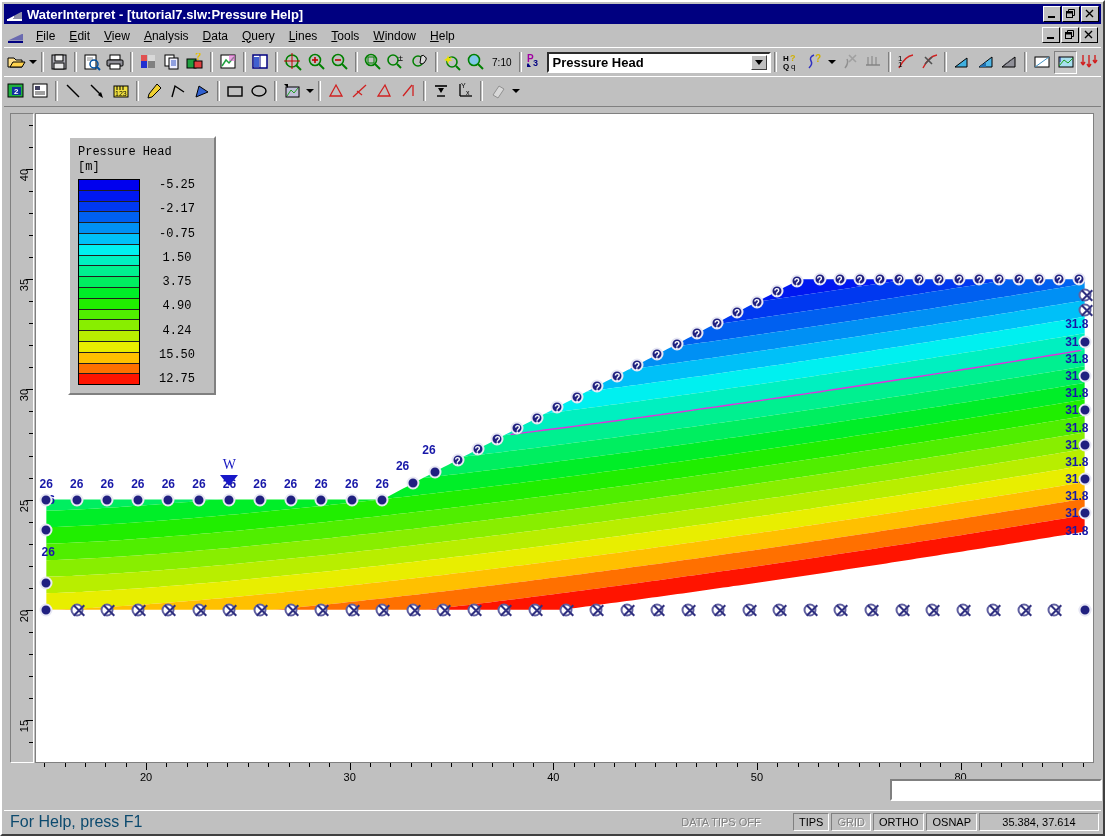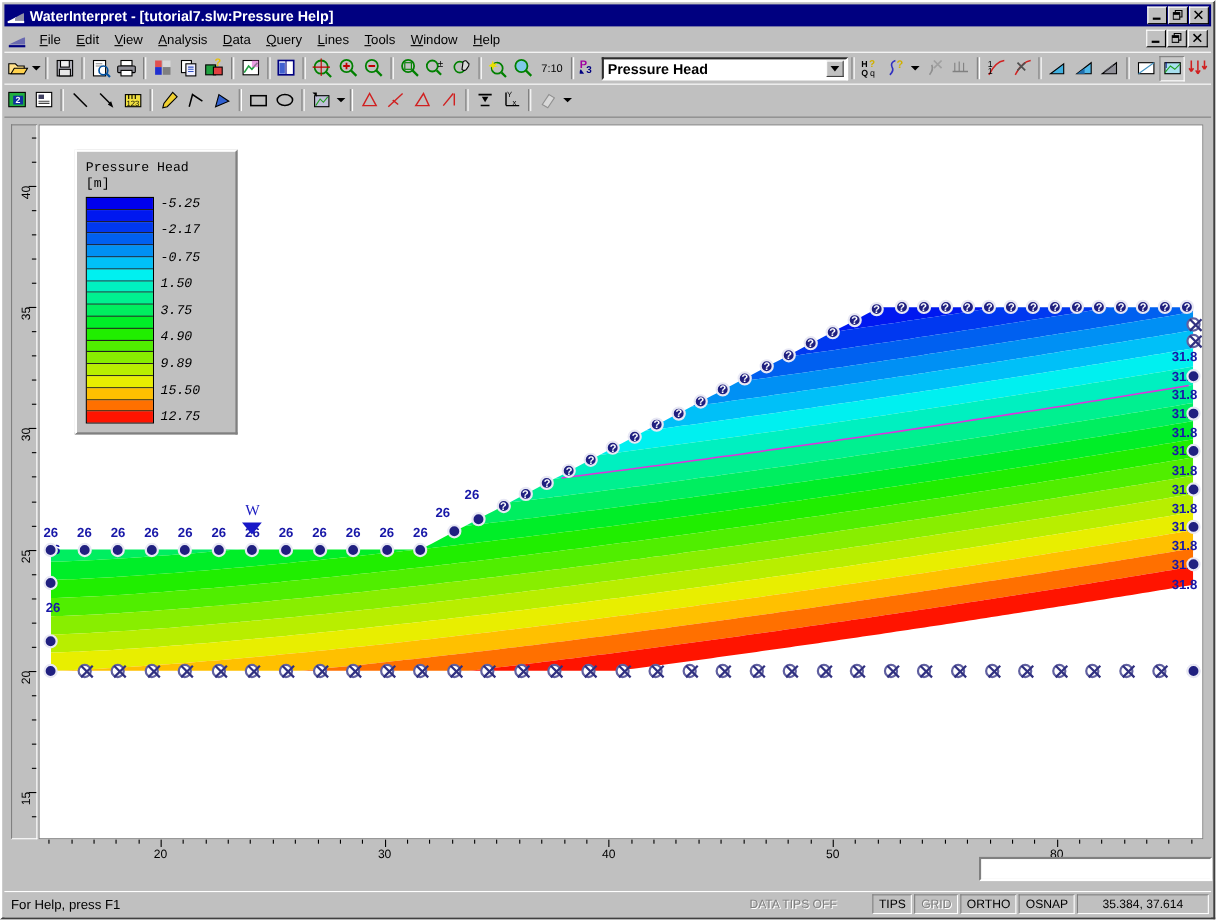--- a/index.html
+++ b/index.html
@@ -167,7 +167,7 @@
   .colorbar .band:last-child { border-bottom: none; }
   .legend-labels { flex:1; display:flex; flex-direction:column;
                    justify-content: space-between; padding-left:6px; padding-top:-2px;}
-  .legend-labels .lv { font-size: 12px; color:#000; text-align:left; line-height: 1; font-style: italic; }
+  .legend-labels .lv { font-size: 12px; color:#000; text-align:center; line-height: 1; }
 
   
   .node {

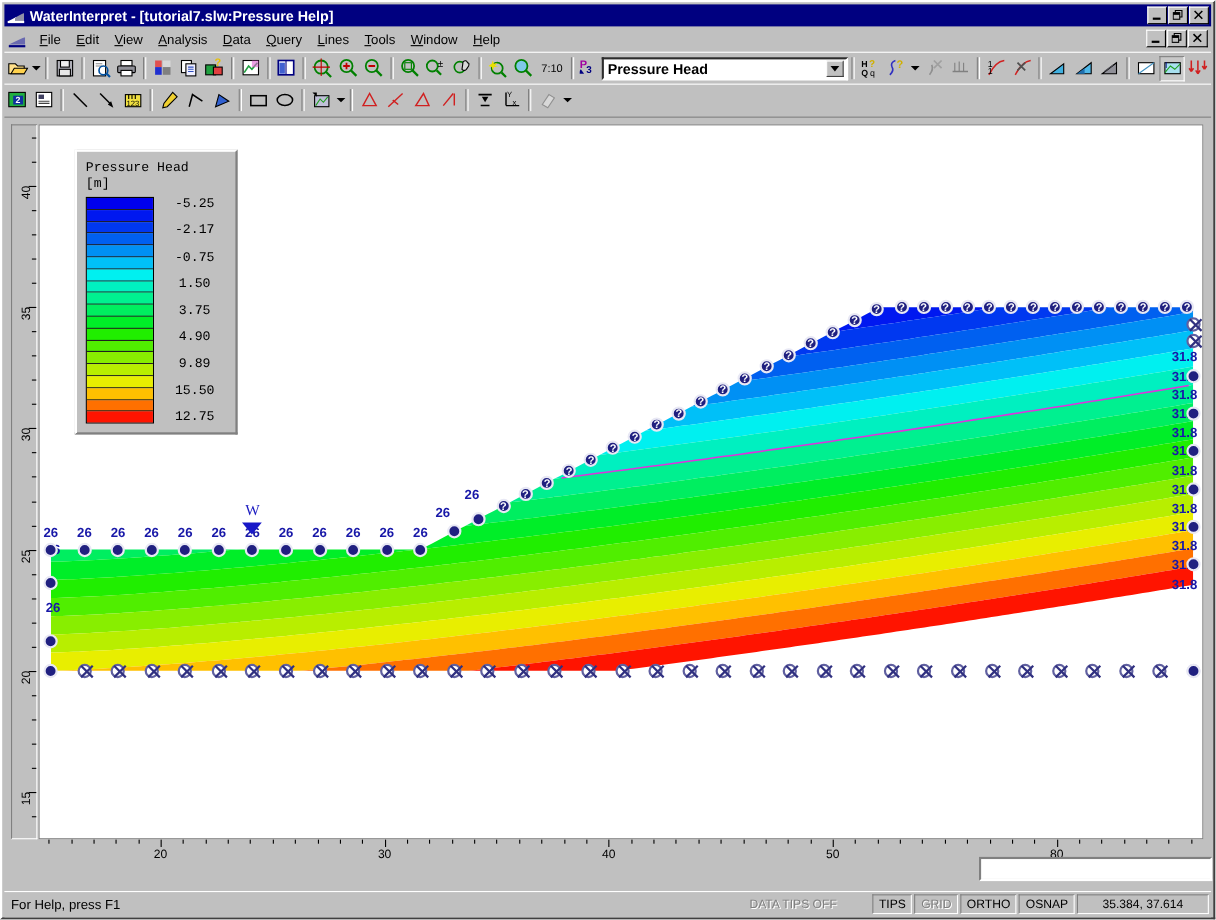--- a/index.html
+++ b/index.html
@@ -934,7 +934,7 @@
               <div class="lv">1.50</div>
               <div class="lv">3.75</div>
               <div class="lv">4.90</div>
-              <div class="lv">9.89</div>
+              <div class="lv">4.24</div>
               <div class="lv">15.50</div>
               <div class="lv">12.75</div>
             </div>

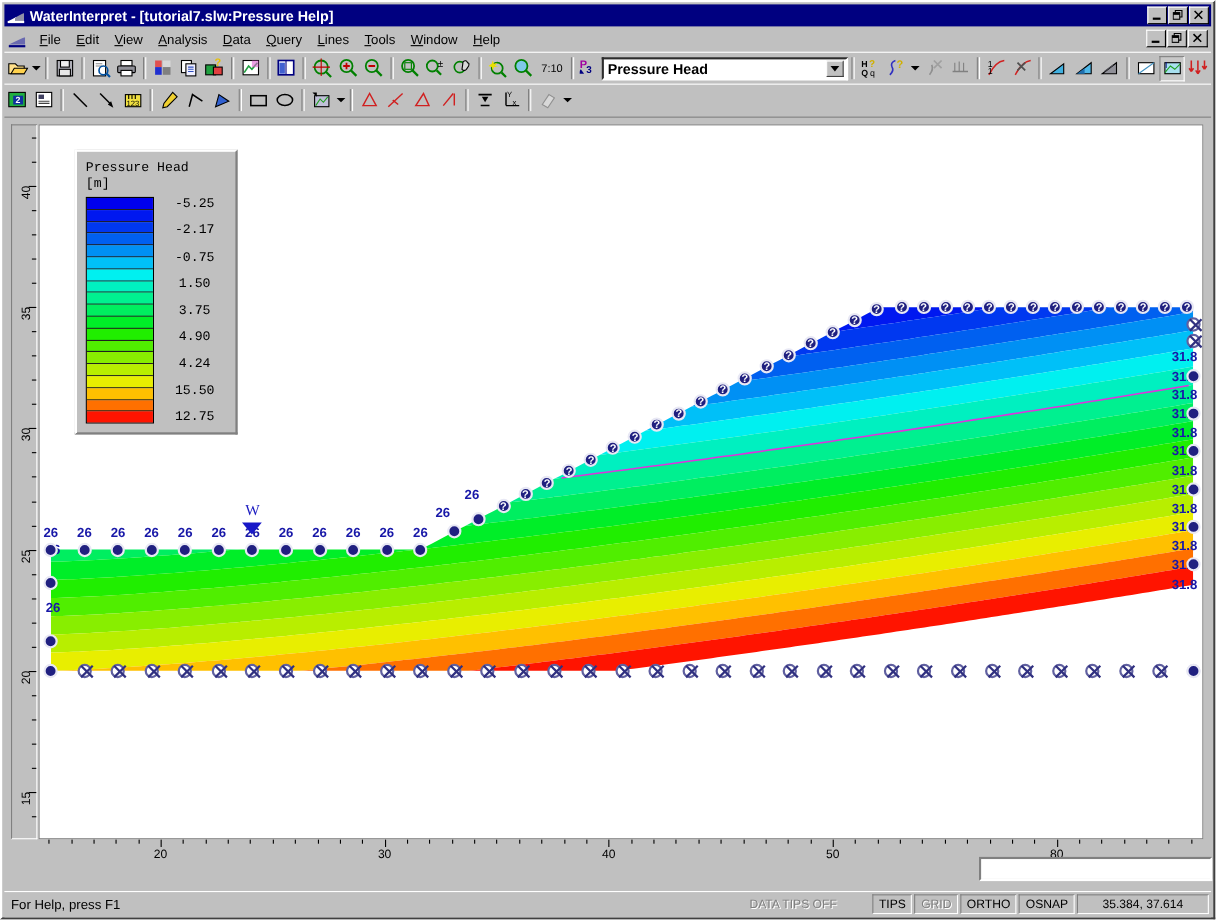--- a/index.html
+++ b/index.html
@@ -214,7 +214,7 @@
     border-top:1px solid #ffffff;
   }
   .sb-help {
-    flex:1; font-size:12px; color:#000000; padding-left:6px;
+    flex:1; font-size:16px; color:#0c4a6e; padding-left:6px;
   }
   .sb-cell {
     height:18px; display:flex; align-items:center; justify-content:center;

